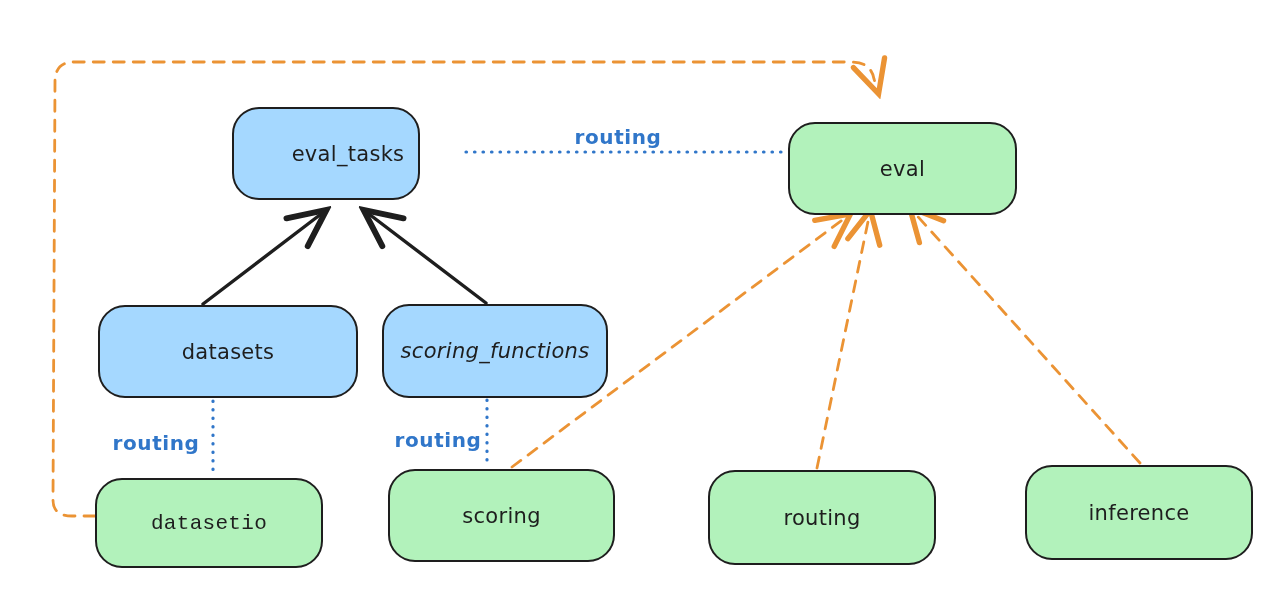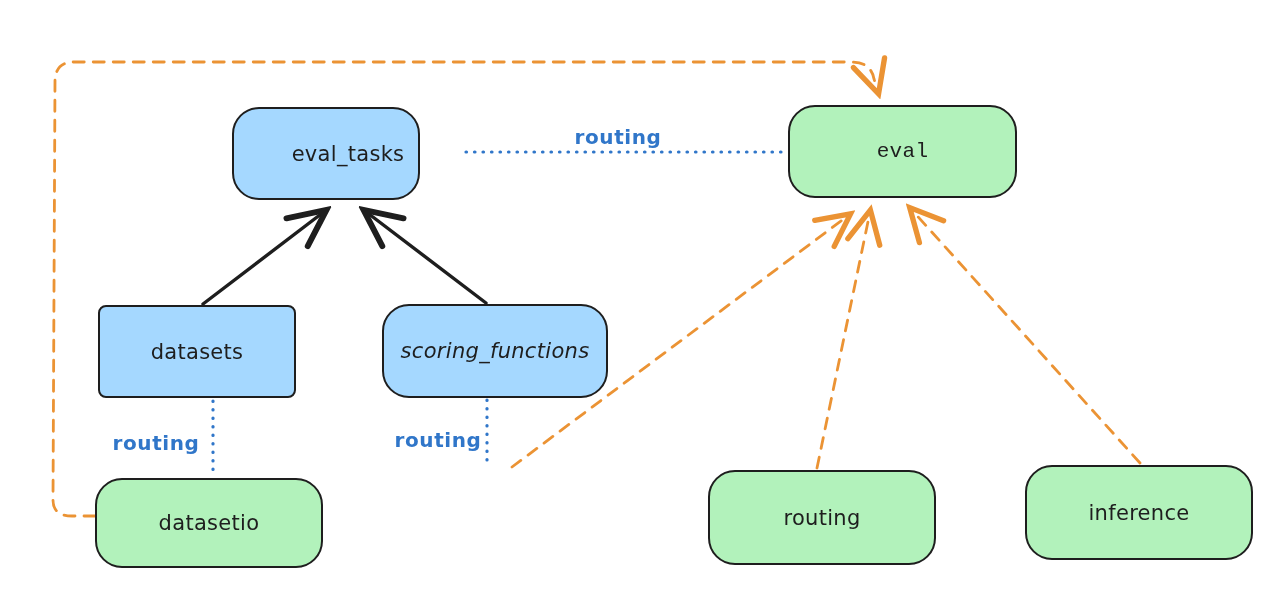--- a/index.html
+++ b/index.html
@@ -101,7 +101,7 @@
     <span>eval_tasks</span>
   </div>
 
-  <div class="node green" style="left:788px; top:105px; width:229px; height:93px;font-family:Liberation Mono, monospace;">
+  <div class="node green" style="left:788px; top:122px; width:229px; height:93px;">
     <span>eval</span>
   </div>
 

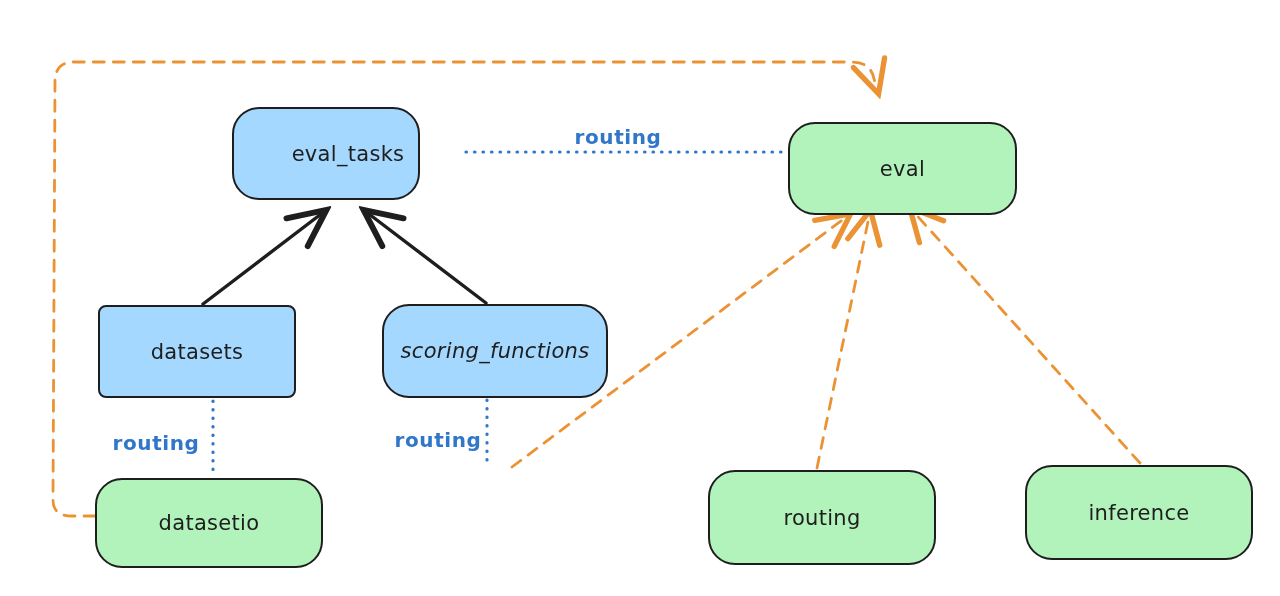--- a/index.html
+++ b/index.html
@@ -105,7 +105,7 @@
     <span>eval</span>
   </div>
 
-  <div class="node blue" style="left:98px; top:305px; width:198px; height:93px;border-radius:8px;">
+  <div class="node blue" style="left:98px; top:305px; width:260px; height:93px;">
     <span>datasets</span>
   </div>
 

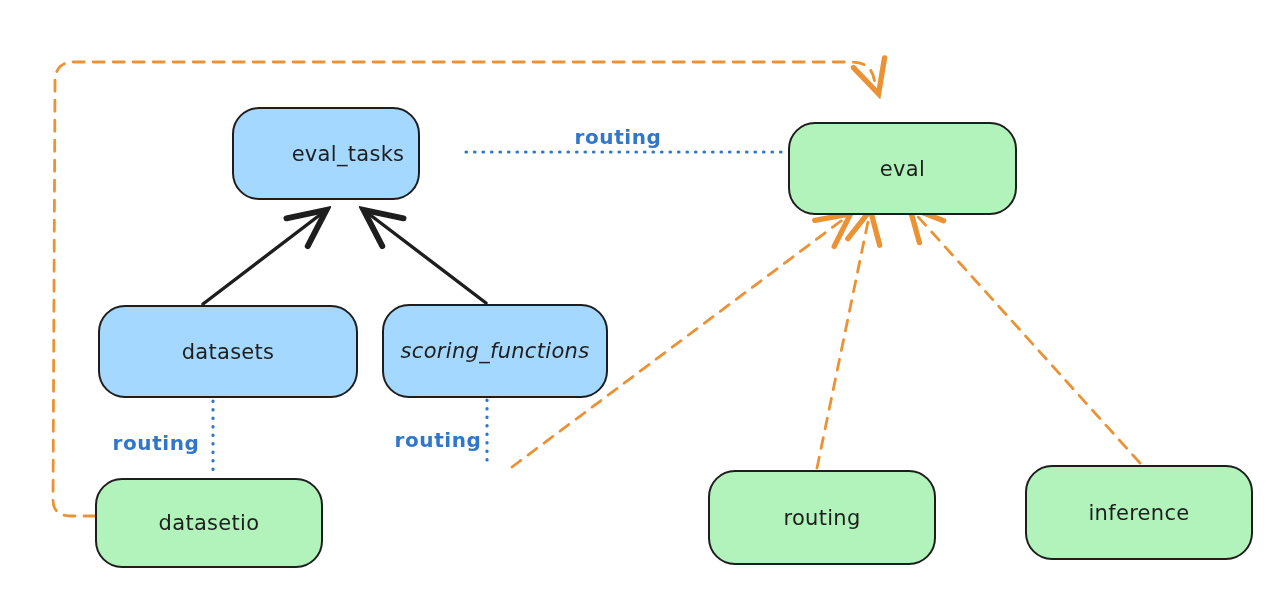--- a/index.html
+++ b/index.html
@@ -113,7 +113,7 @@
     <span>scoring_functions</span>
   </div>
 
-  <div class="node green" style="left:95px; top:478px; width:228px; height:90px;">
+  <div class="node green" style="left:95px; top:478px; width:228px; height:90px;font-family:Liberation Mono, monospace;">
     <span>datasetio</span>
   </div>
 

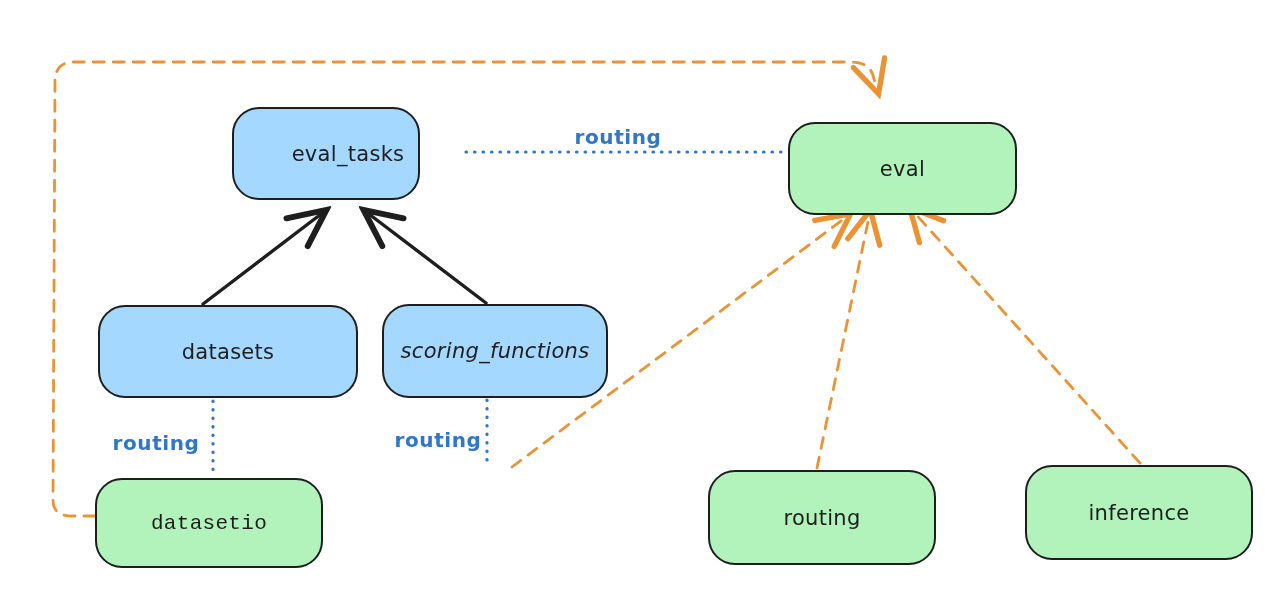--- a/index.html
+++ b/index.html
@@ -117,6 +117,9 @@
     <span>datasetio</span>
   </div>
 
+  <div class="node green" style="left:388px; top:469px; width:227px; height:93px;">
+    <span>scoring</span>
+  </div>
 
   <div class="node green" style="left:708px; top:470px; width:228px; height:95px;">
     <span>routing</span>

